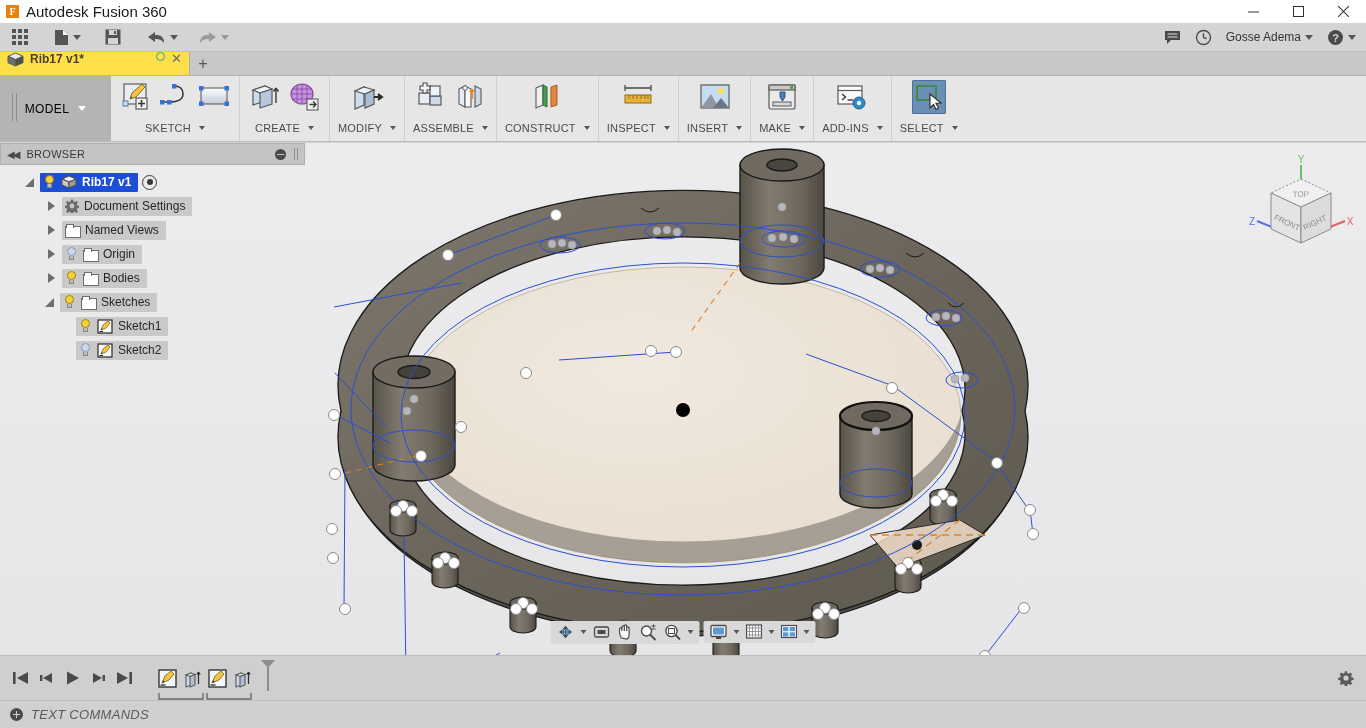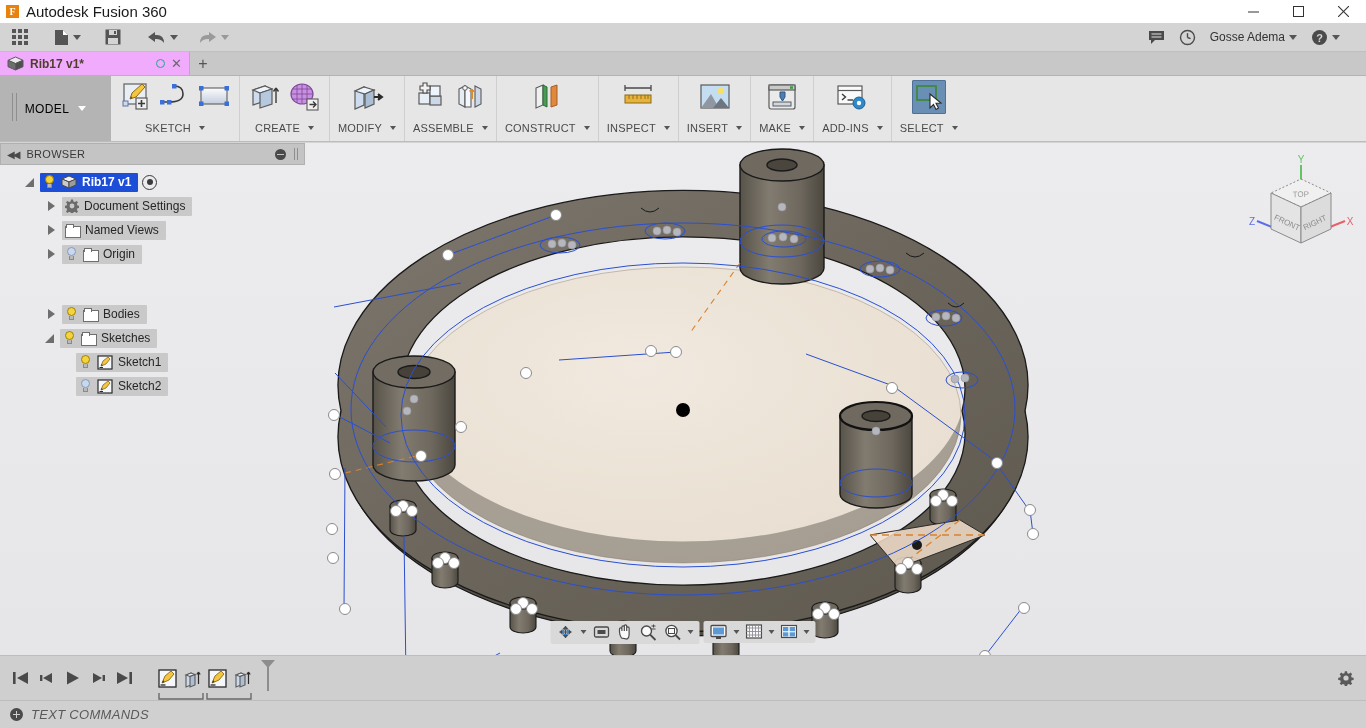--- a/index.html
+++ b/index.html
@@ -46,7 +46,7 @@
   .grid-icon { display: grid; grid-template-columns: repeat(3, 4px); grid-template-rows: repeat(3, 4px); gap: 2px; }
   .grid-icon i { background: #555; display: block; }
 
-  #qat-right { position: absolute; right: 20px; display: flex; align-items: flex-start; gap: 2px; }
+  #qat-right { position: absolute; right: 4px; display: flex; align-items: flex-start; gap: 2px; }
   #username { font-size: 12px; color: #333; }
 
   

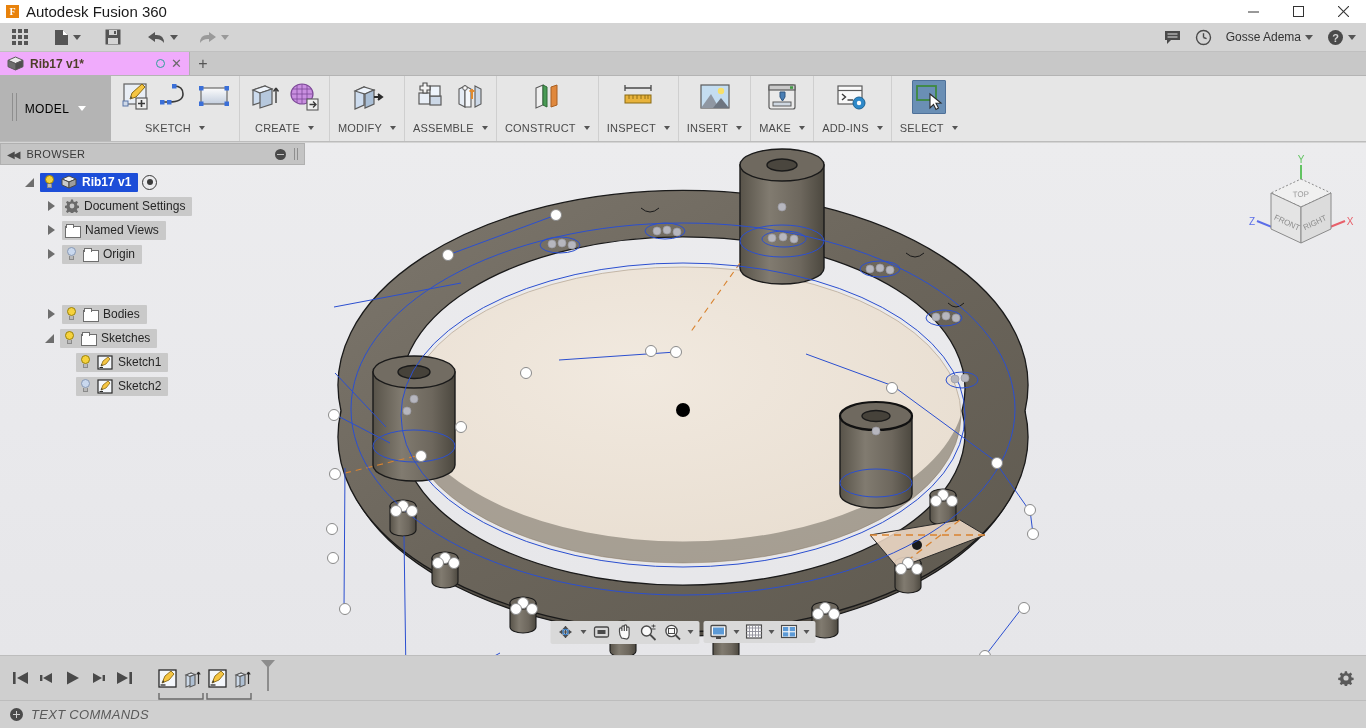--- a/index.html
+++ b/index.html
@@ -55,8 +55,8 @@
     border-bottom: 1px solid #b4b4b4;
   }
   .doctab {
-    display: flex; align-items: center; gap: 6px; padding: 0 7px;
-    background: #f0abfc; border-right: 1px solid #b0b0b0;
+    display: flex; gap: 6px; padding: 0 7px;
+    background: #fde047; border-right: 1px solid #b0b0b0;
     font-size: 12px; color: #5a4a32; min-width: 190px;
   }
   .doctab-name { flex: 1; font-weight: bold; font-size: 12px; color: #4d3f2a; }

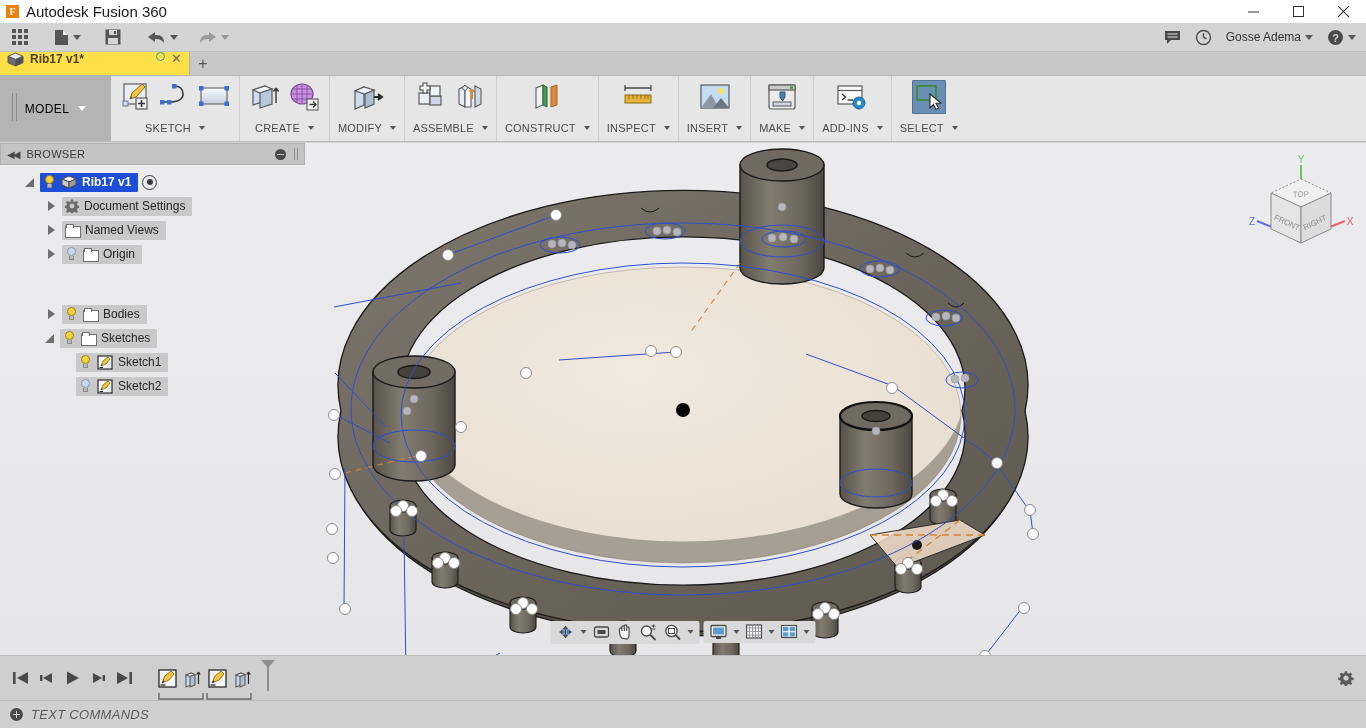--- a/index.html
+++ b/index.html
@@ -958,7 +958,7 @@
       </span>
     </div>
 
-    <div class="tnode" style="padding-left:40px;margin-top:36px;">
+    <div class="tnode" style="padding-left:40px;">
       <span class="tw">
           <span class="tri-closed"></span>
         </span>

